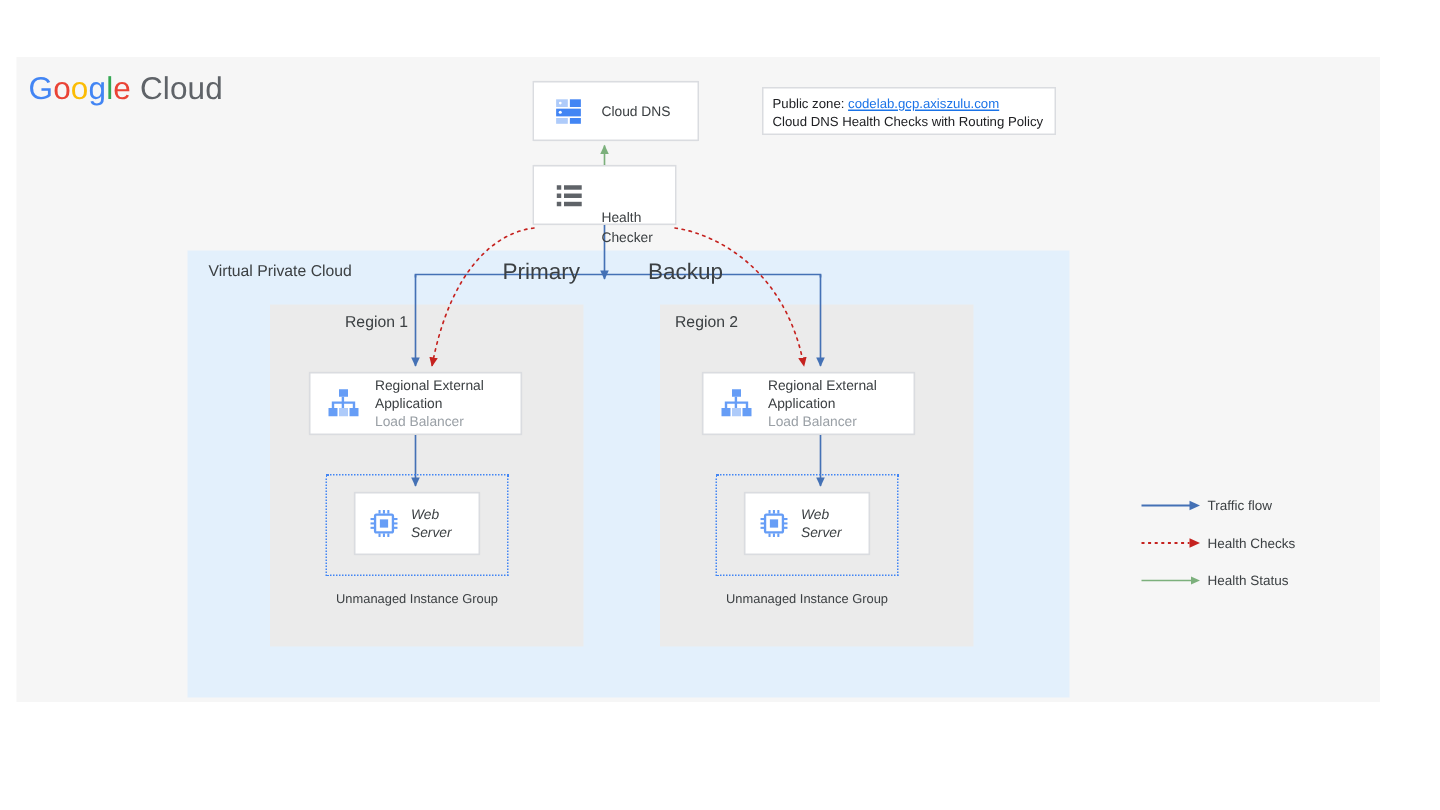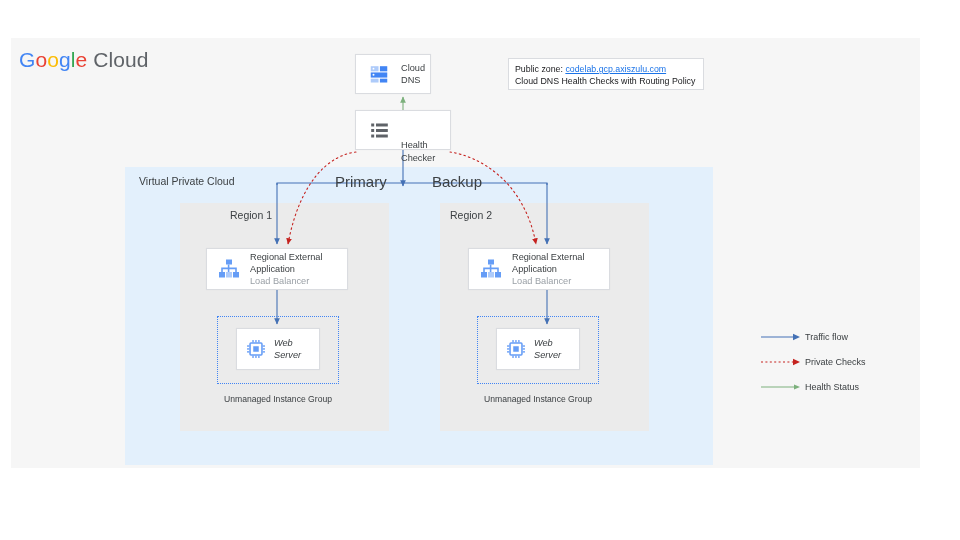--- a/index.html
+++ b/index.html
@@ -93,7 +93,7 @@
     display: block;
   }
 
-  #cloud-dns  { left: 355px; top: 54px;  width: 76px; height: 40px; }
+  #cloud-dns  { left: 355px; top: 54px;  width: 111px; height: 40px; }
   #cloud-dns .ico { width: 34px; padding-left: 6px; }
   #cloud-dns .txt { padding-left: 5px; }
 

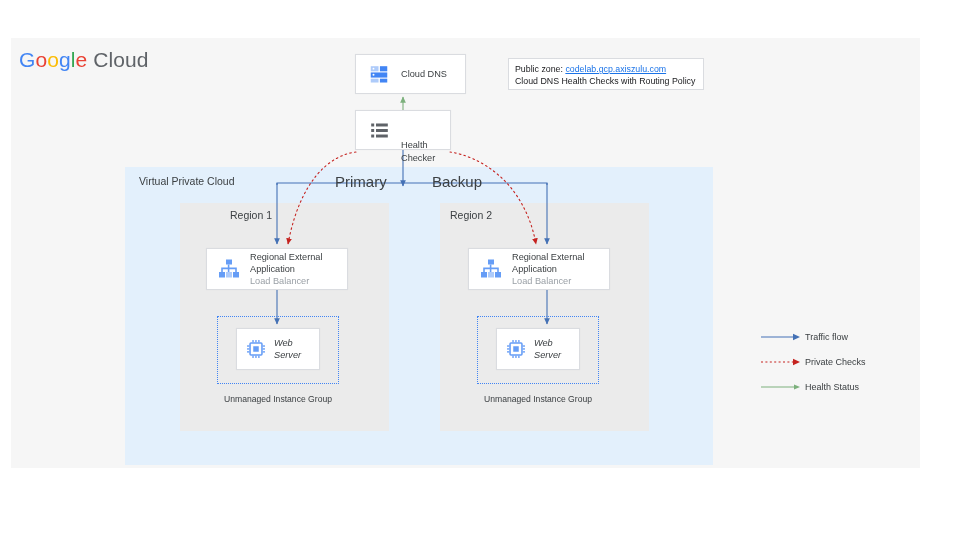--- a/index.html
+++ b/index.html
@@ -387,7 +387,7 @@
         <line x1="1" y1="7" x2="33" y2="7" stroke="#c5221f" stroke-width="1.2" stroke-dasharray="2 2.4"></line>
         <path d="M33,3.8 L40,7 L33,10.2 Z" fill="#c5221f"></path>
       </svg>
-      <span class="legend-text">Private Checks</span>
+      <span class="legend-text">Health Checks</span>
     </div>
     <div class="legend-row">
       <svg class="legend-glyph" viewBox="0 0 42 14">

